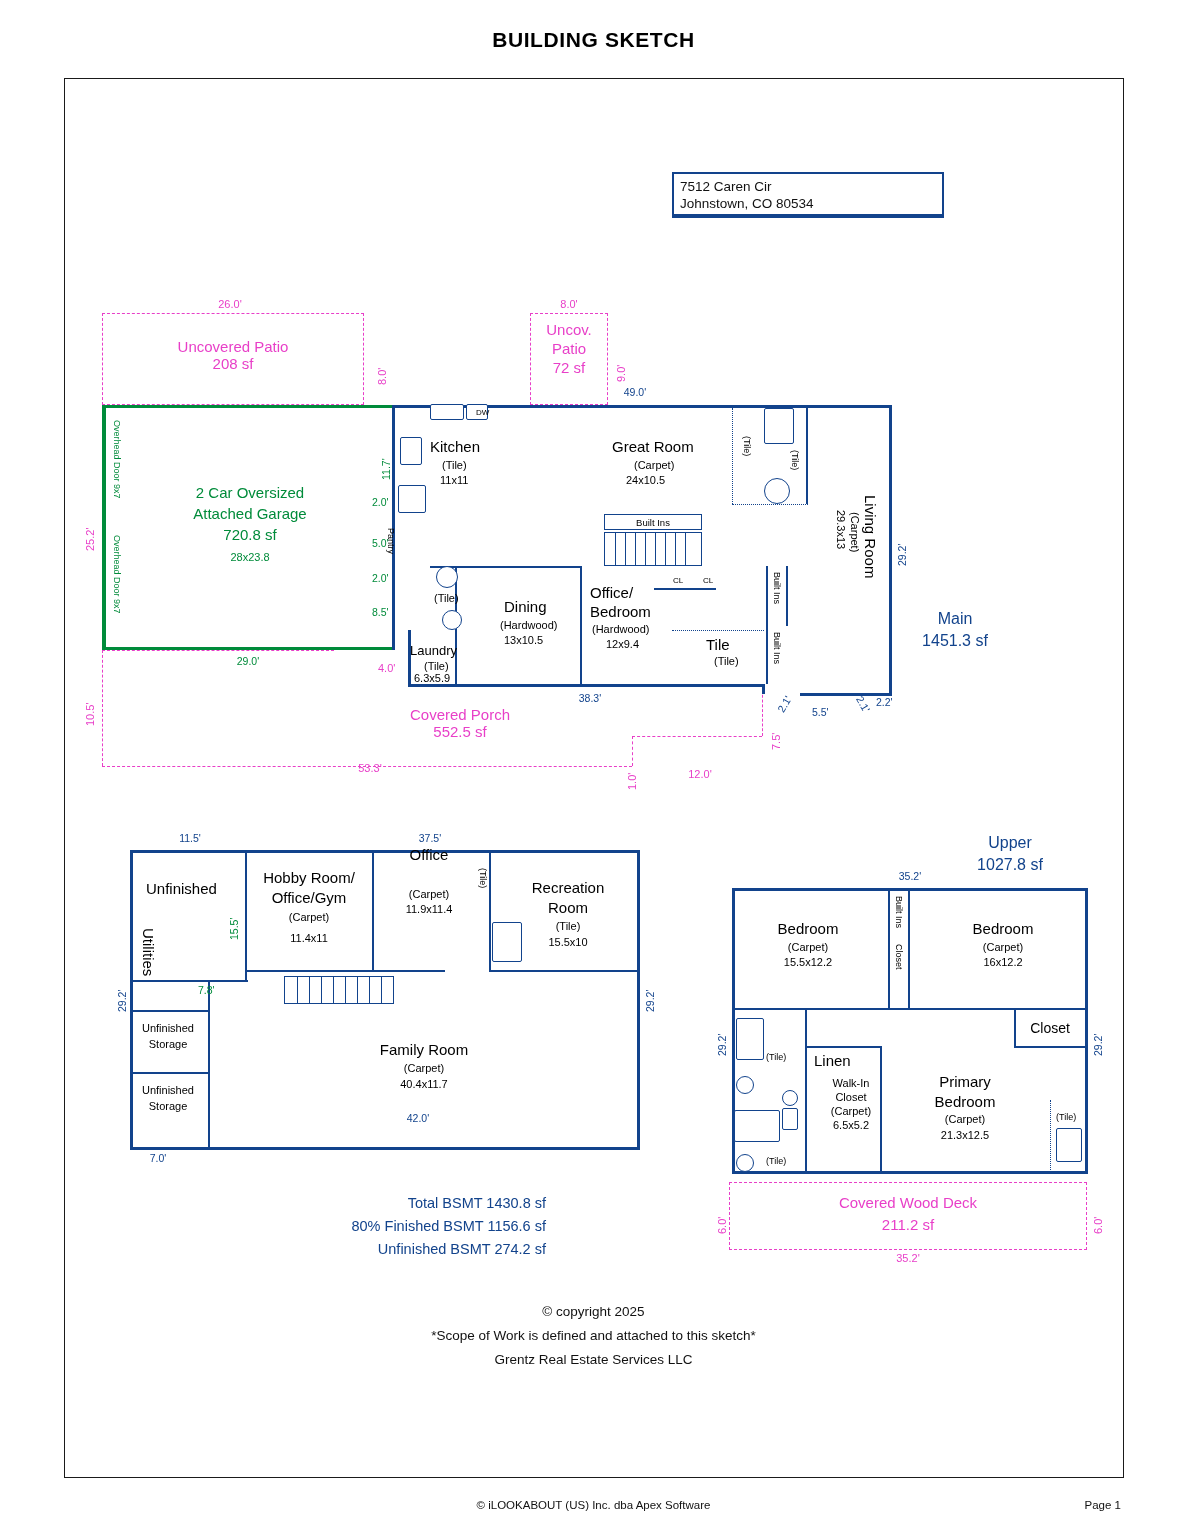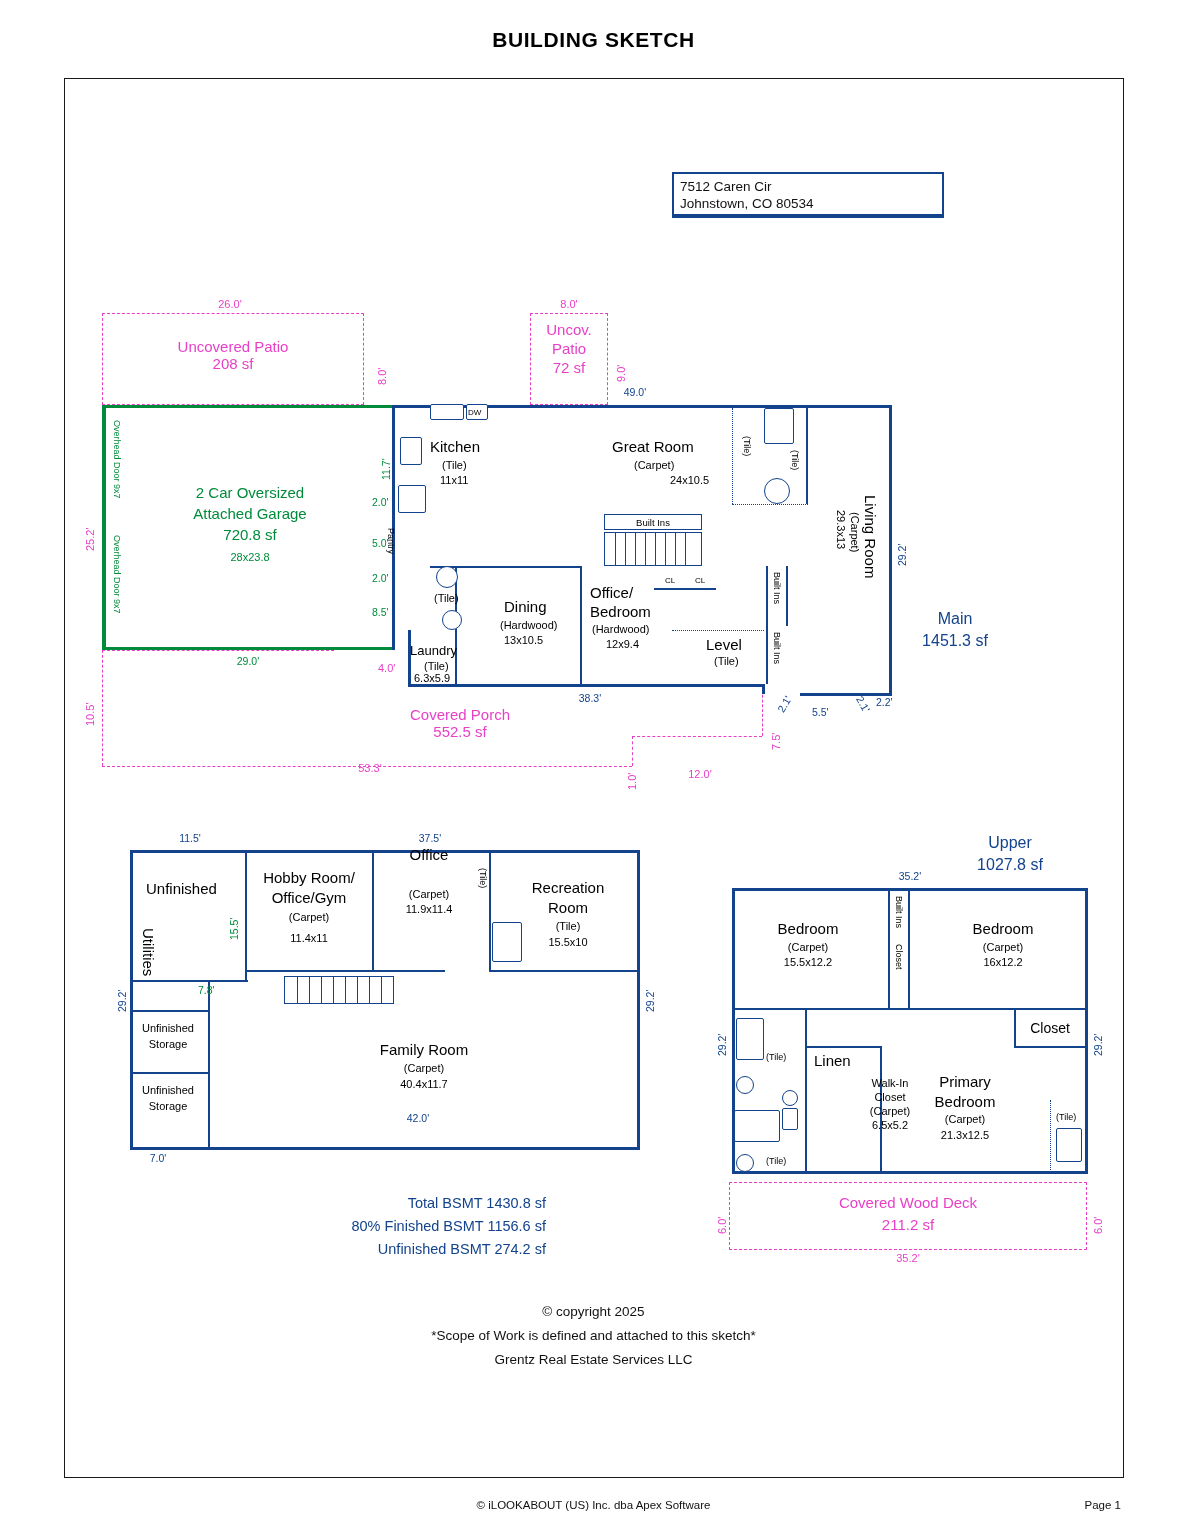--- a/index.html
+++ b/index.html
@@ -62,7 +62,7 @@
   .green-title{font-size:15px;color:#008b3a;}
 
   .tiny{font-size:9px;}
-  .tiny2{font-size:8px;}
+  .tiny2{font-size:8px;padding-left:8px;}
 
   .bsmt-totals{position:absolute;font-size:14.5px;color:#12438c;text-align:right;line-height:23px;}
   .copyright{position:absolute;width:1187px;left:0;text-align:center;font-size:13.5px;line-height:24px;color:#111;}

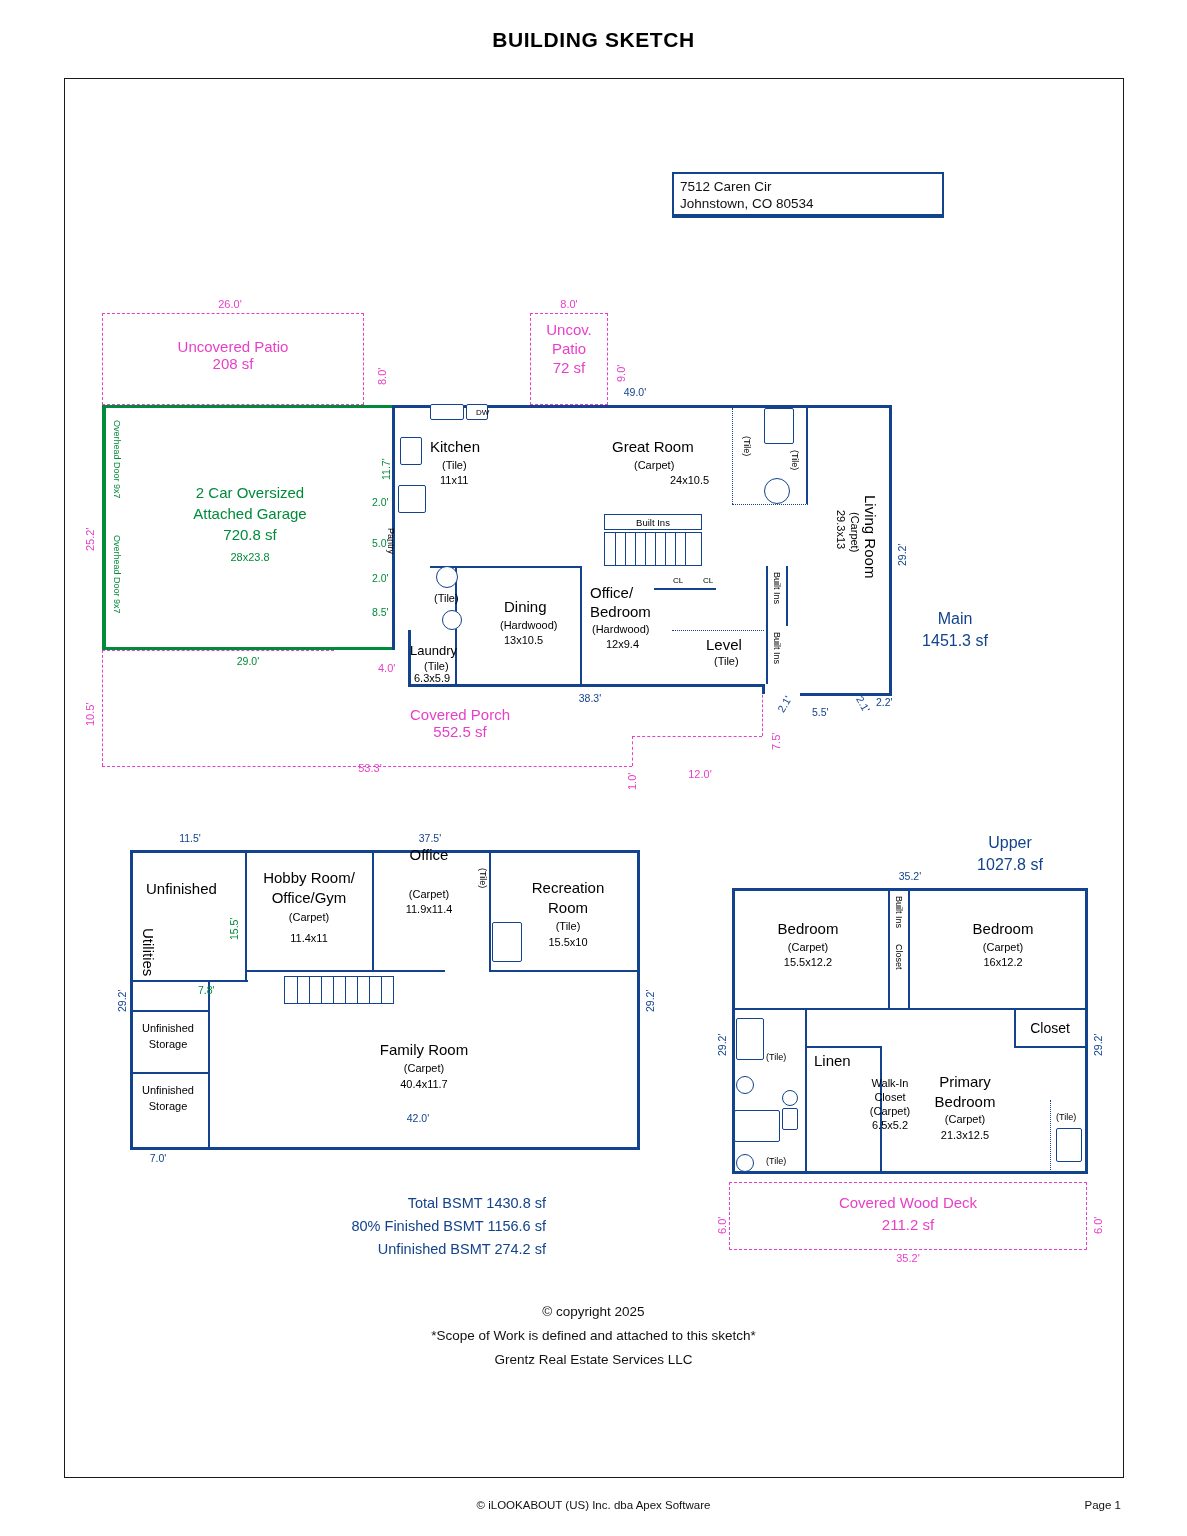--- a/index.html
+++ b/index.html
@@ -174,7 +174,7 @@
 
 <div class="lbl rm-name" style="left:612px;top:438px;">Great Room</div>
 <div class="lbl rm-sub" style="left:634px;top:459px;">(Carpet)</div>
-<div class="lbl rm-dim" style="left:626px;top:474px;margin-left:44px;">24x10.5</div>
+<div class="lbl rm-dim" style="left:626px;top:474px;">24x10.5</div>
 
 <div class="lbl rm-name v-rl" style="left:862px;top:495px;height:110px;">Living Room</div>
 <div class="lbl rm-sub v-rl" style="left:848px;top:512px;height:50px;">(Carpet)</div>

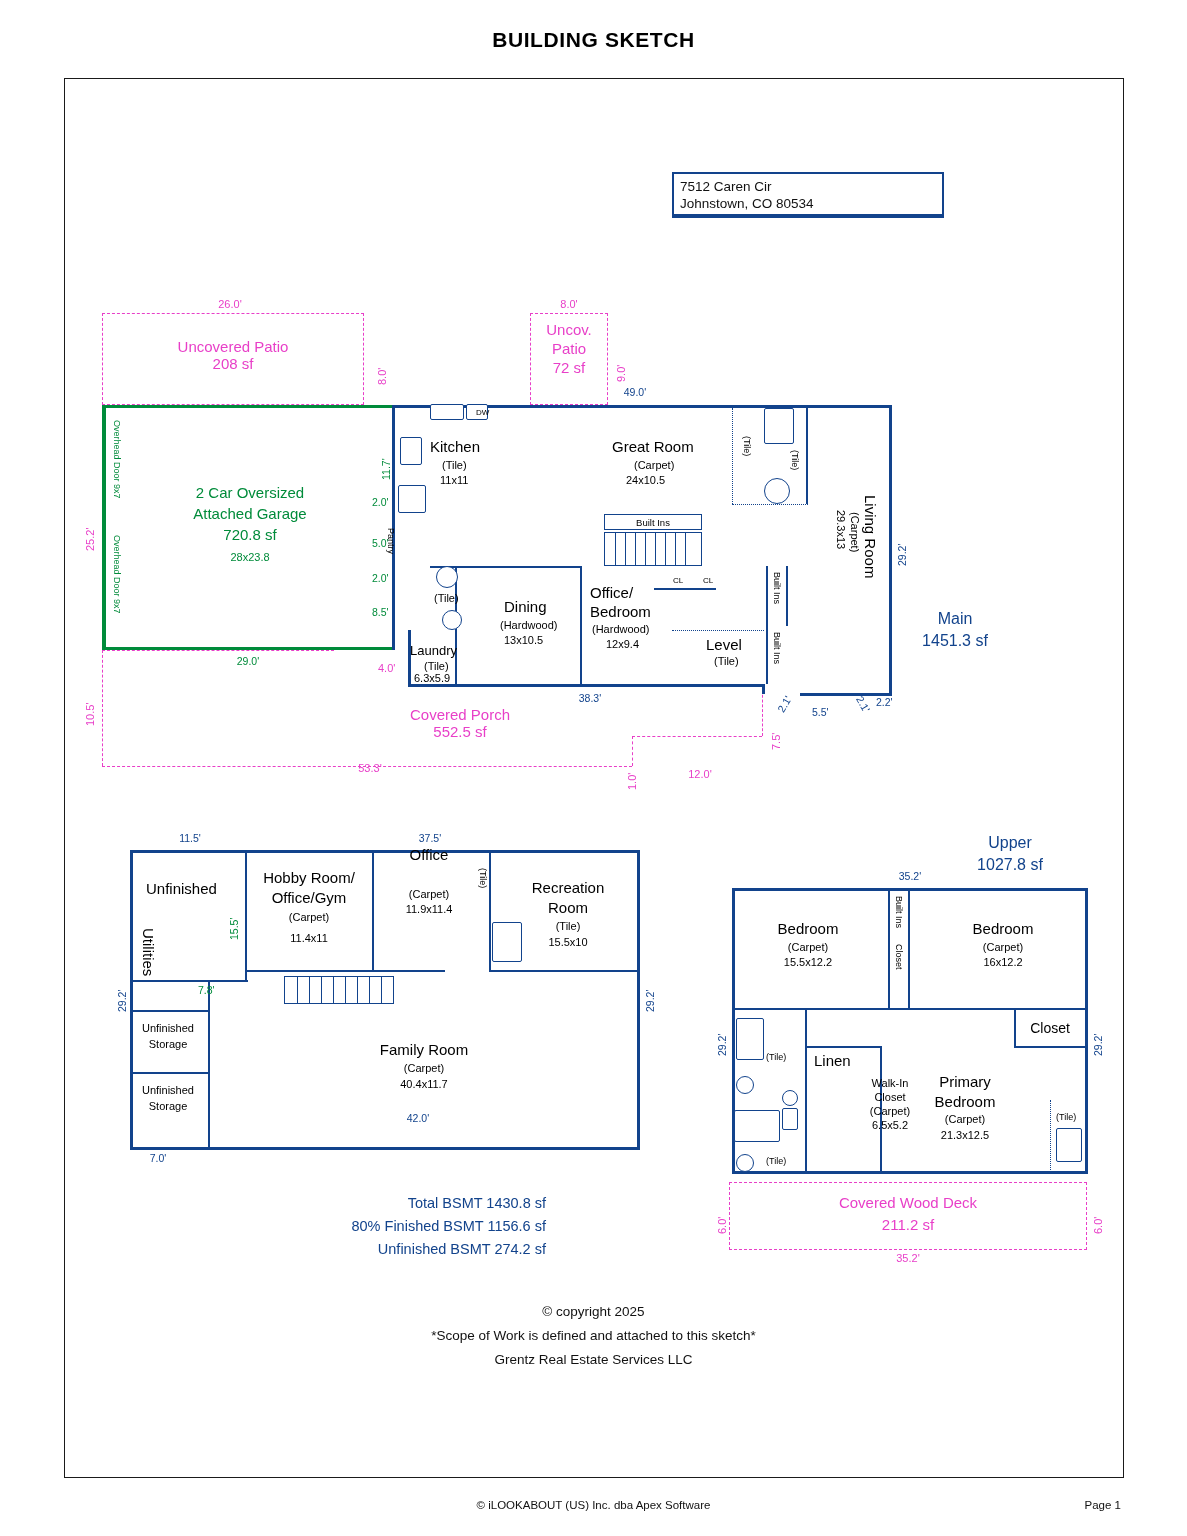--- a/index.html
+++ b/index.html
@@ -218,7 +218,7 @@
 <div class="lbl rm-dim" style="left:606px;top:638px;">12x9.4</div>
 
 <div class="blue-dot-h" style="left:672px;top:630px;width:92px;"></div>
-<div class="lbl rm-name" style="left:706px;top:636px;">Level</div>
+<div class="lbl rm-name" style="left:706px;top:636px;">Tile</div>
 <div class="lbl rm-sub" style="left:714px;top:655px;">(Tile)</div>
 <div class="lbl tiny v-rl" style="left:772px;top:572px;height:48px;">Built Ins</div>
 <div class="lbl tiny v-rl" style="left:772px;top:632px;height:48px;">Built Ins</div>

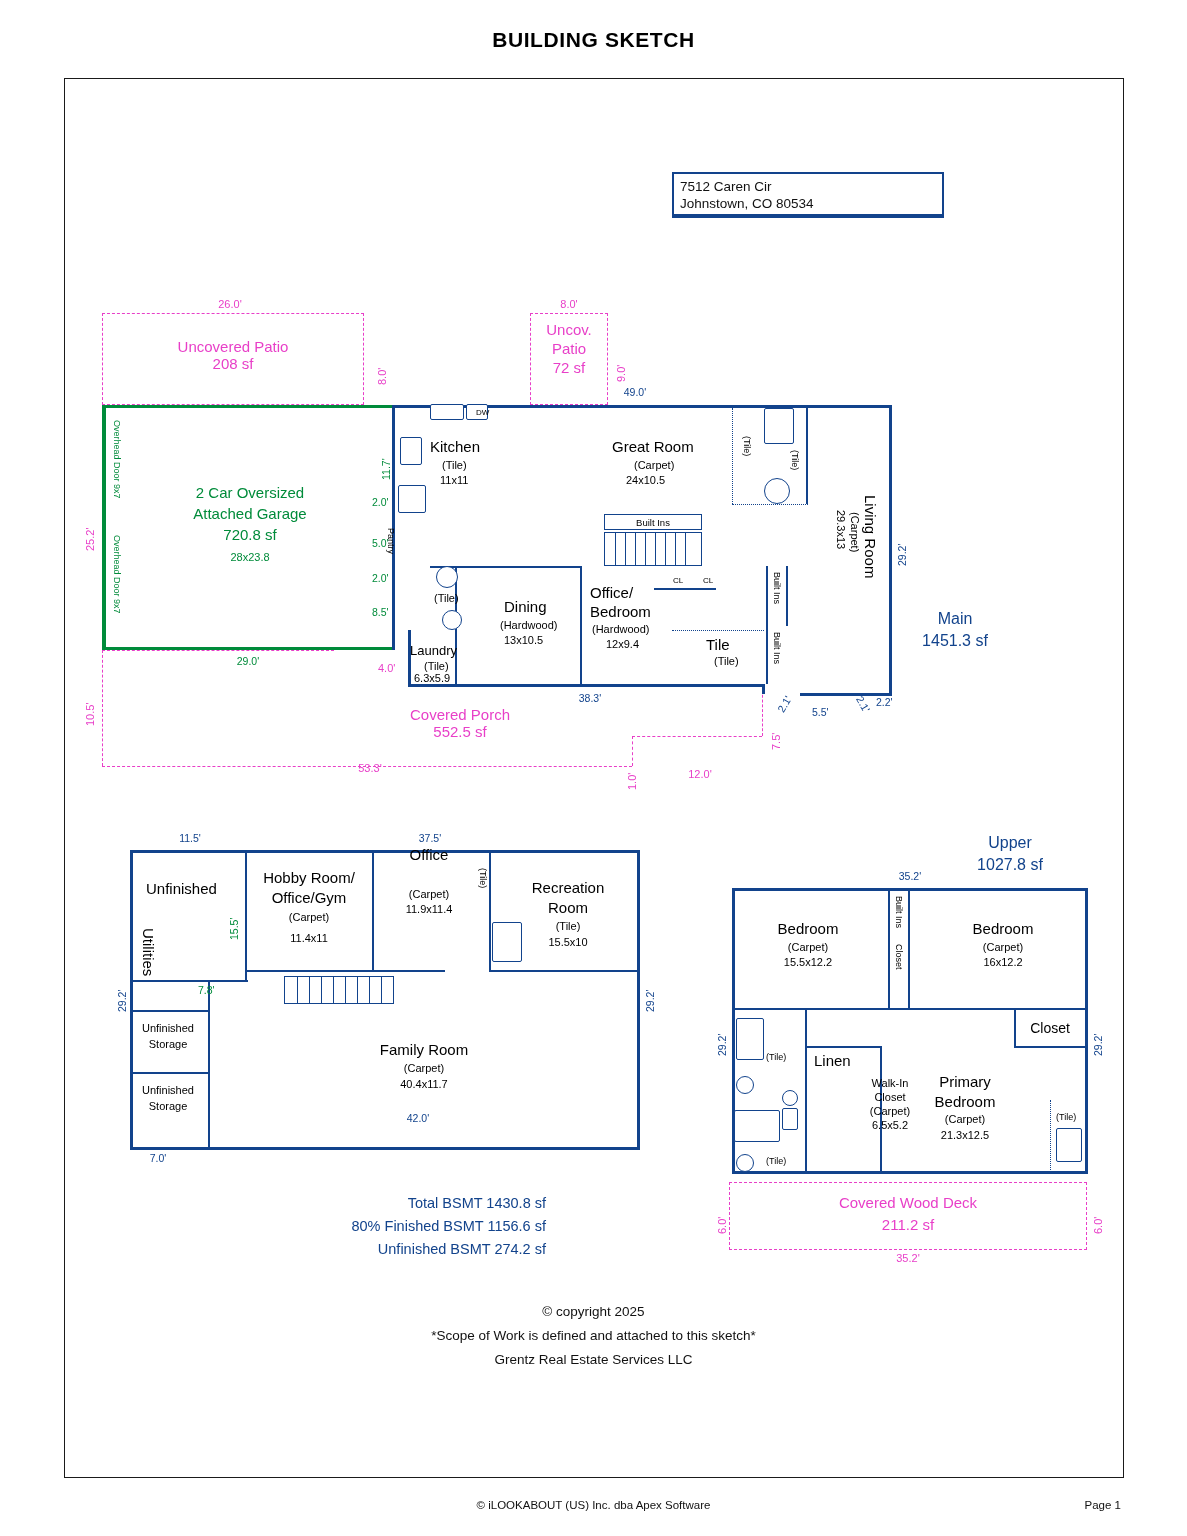--- a/index.html
+++ b/index.html
@@ -354,7 +354,7 @@
 <div class="wall wall-thin-v" style="left:880px;top:1046px;height:128px;"></div>
 <div class="wall wall-thin-h" style="left:805px;top:1046px;width:76px;"></div>
 <div class="lbl rm-name" style="left:814px;top:1052px;font-size:15px;">Linen</div>
-<div class="lbl rm-sub c" style="left:805px;top:1076px;width:92px;line-height:14px;margin-left:39px;">
+<div class="lbl rm-sub c" style="left:805px;top:1076px;width:92px;line-height:14px;">
   <div>Walk-In</div>
   <div>Closet</div>
   <div>(Carpet)</div>

